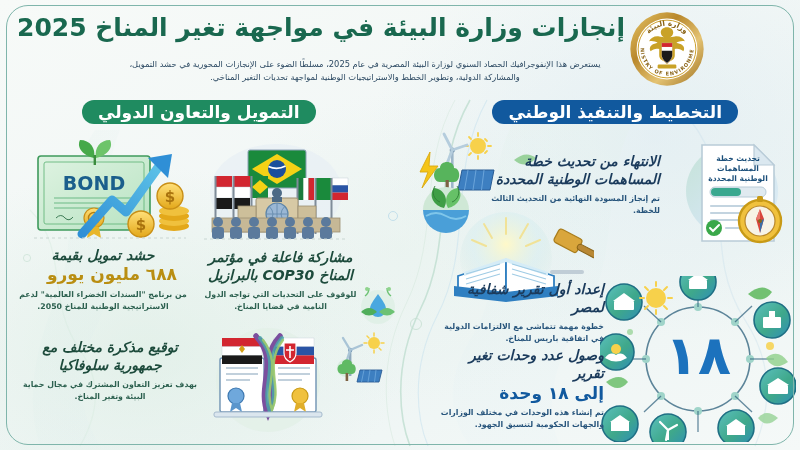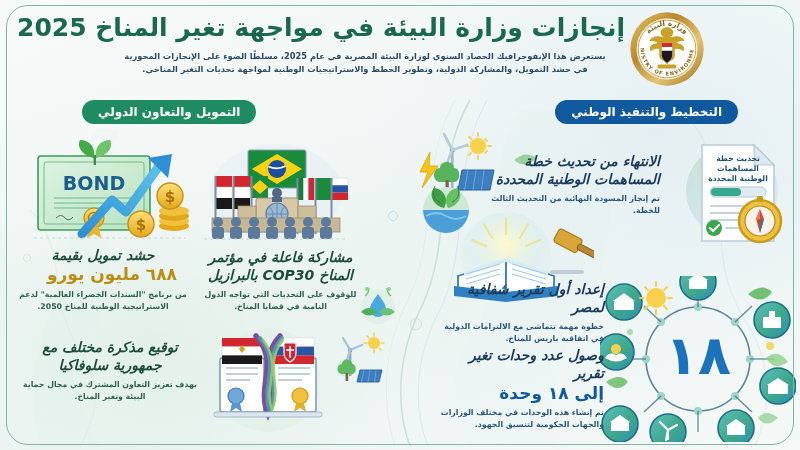--- a/index.html
+++ b/index.html
@@ -50,9 +50,9 @@
     white-space: nowrap;
   }
   .subtitle {
-    position: absolute; left: 120px; top: 44px; width: 490px;
+    position: absolute; left: 120px; top: 52px; width: 490px;
     text-align: center;
-    font-size: 8.3px; font-weight: bold;
+    font-size: 8.3px; font-weight: normal;
     color: #2d4a63;
     line-height: 1.55;
   }

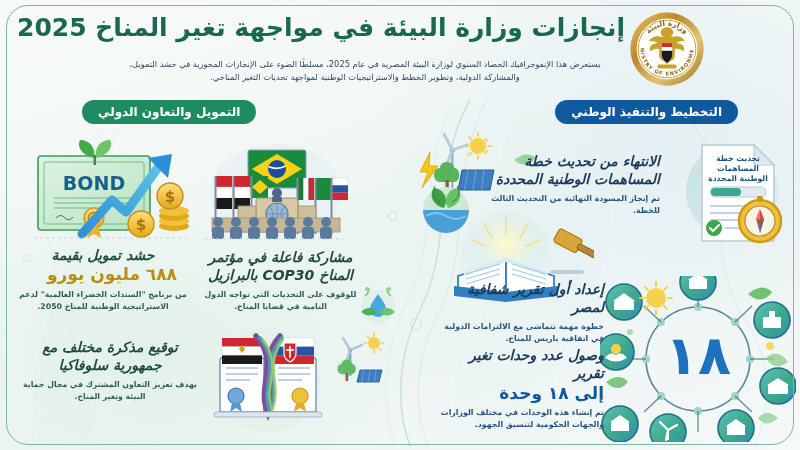--- a/index.html
+++ b/index.html
@@ -68,7 +68,7 @@
     position: absolute; top: 100px;
     height: 24px; border-radius: 13px;
     display: flex; align-items: center; justify-content: center;
-    color: #ffffff; font-size: 12px; font-weight: bold;
+    color: #ffffff; font-size: 17px; font-weight: bold;
     white-space: nowrap; padding: 0 16px;
     z-index: 12;
   }

